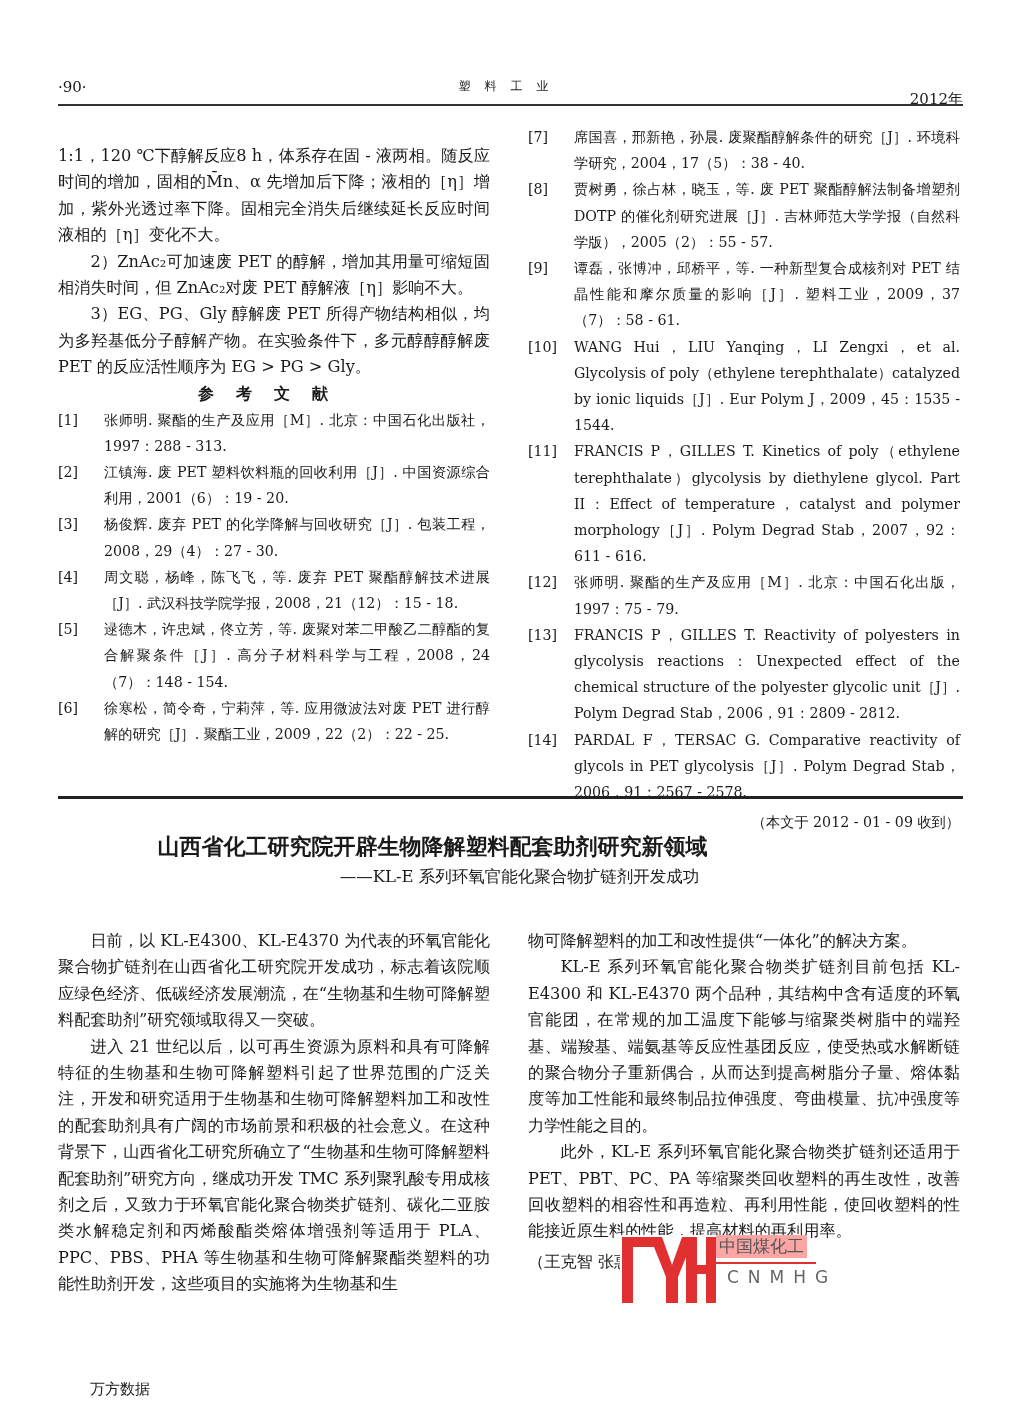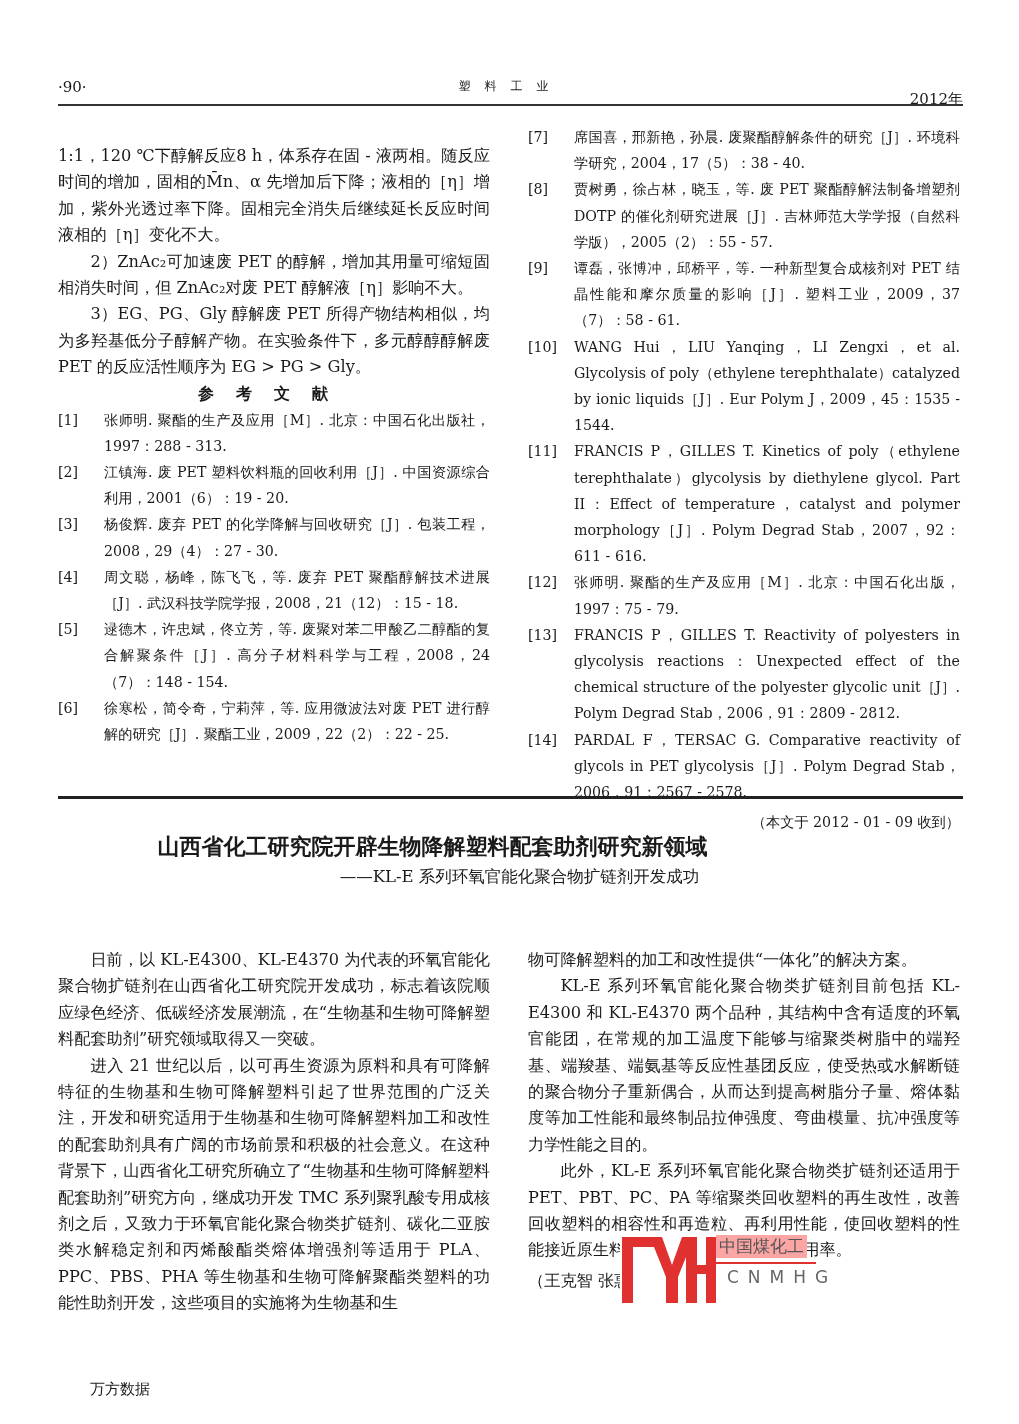--- a/index.html
+++ b/index.html
@@ -31,7 +31,7 @@
     .title { position: absolute; left: 0; width: 865px; top: 832px; text-align: center; font-size: 22px; font-weight: bold; font-family: "DejaVu Sans", "Liberation Sans", sans-serif; }
     .subtitle { position: absolute; left: 0; width: 1019px; top: 866px; text-align: center; font-size: 16.5px; padding-left: 20px; box-sizing: border-box; }
 
-    .body-col { font-size: 16.2px; line-height: 26.4px; margin-top: 19px; }
+    .body-col { font-size: 16.2px; line-height: 26.4px; }
     .author { margin: 4px 0 0 0; }
 
     .footer { position: absolute; left: 90px; top: 1380px; font-size: 15px; font-family: "DejaVu Sans", "Liberation Sans", sans-serif; }

